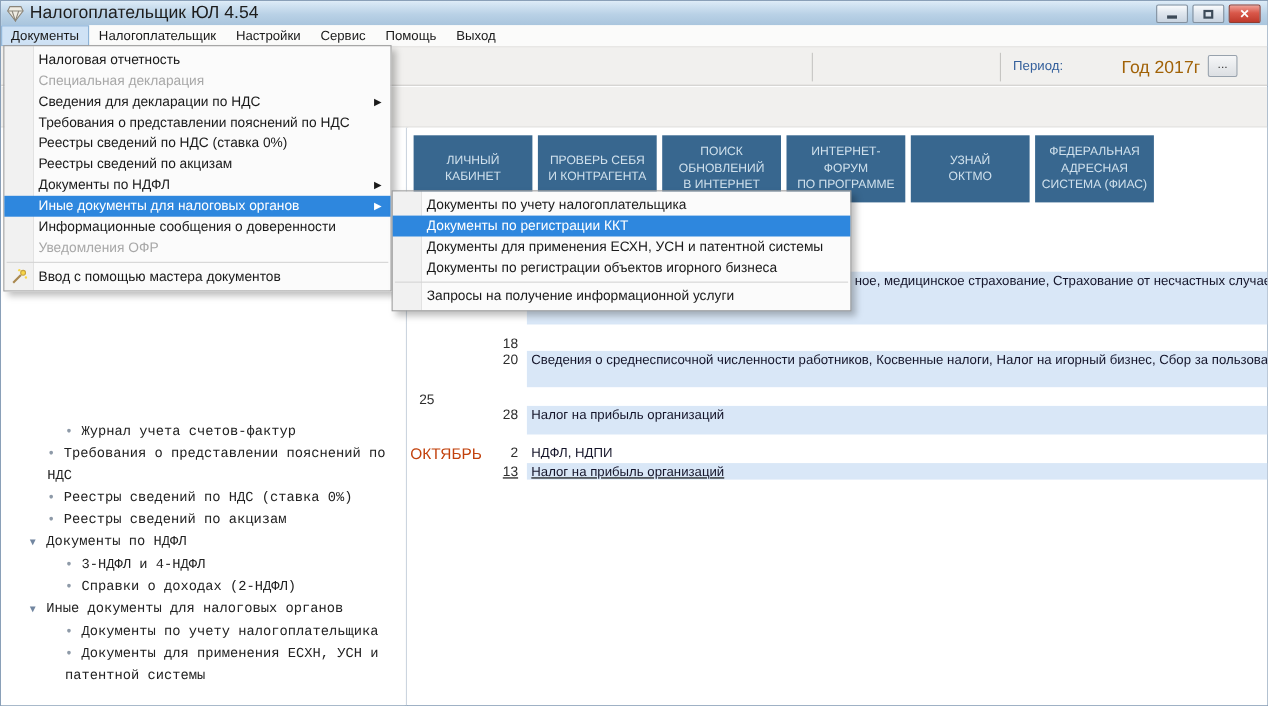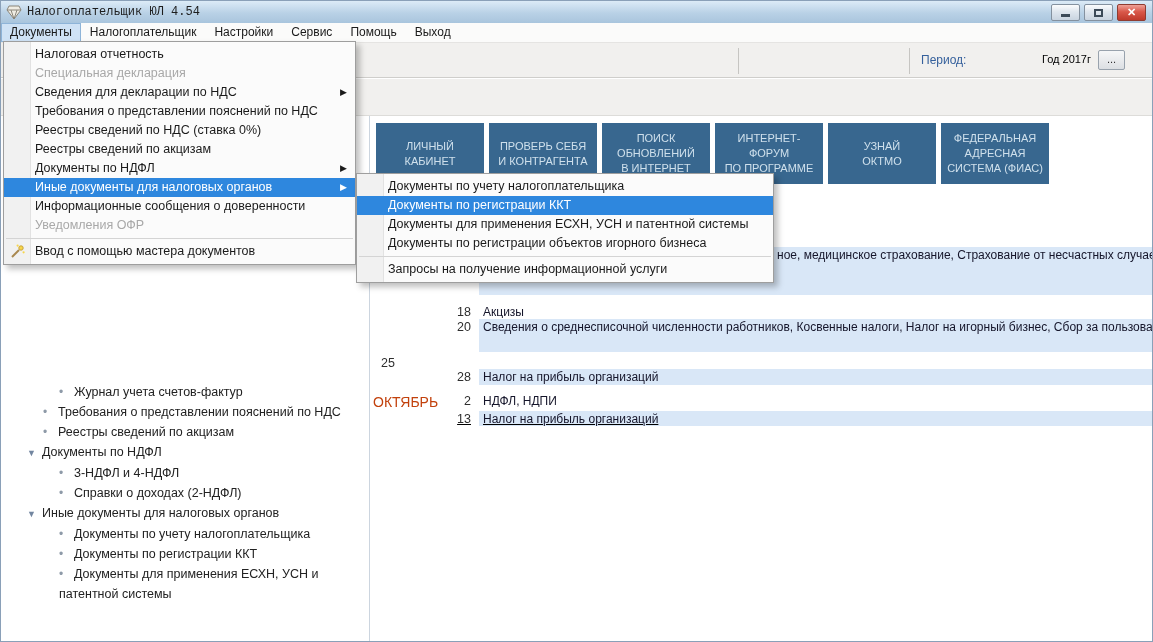--- a/index.html
+++ b/index.html
@@ -12,7 +12,7 @@
     background:linear-gradient(#dcebf7,#b9d1e6 55%,#a9c5dd);
     display:flex; align-items:center; padding-left:5px; }
   .app-icon { width:16px; height:15px; flex:0 0 auto; }
-  .title-text { font-size:12px; color:#1d1d1d; margin-left:5px;font-family:Liberation Mono, monospace; }
+  .title-text { font-size:16px; color:#1d1d1d; margin-left:5px; }
   .win-buttons { position:absolute; top:3px; right:6px; display:flex; gap:4px; }
   .win-btn { width:29px; height:17px; border:1px solid #84919f; border-radius:2px;
     background:linear-gradient(#fbfcfd,#dfe6ee 45%,#c9d4e0);

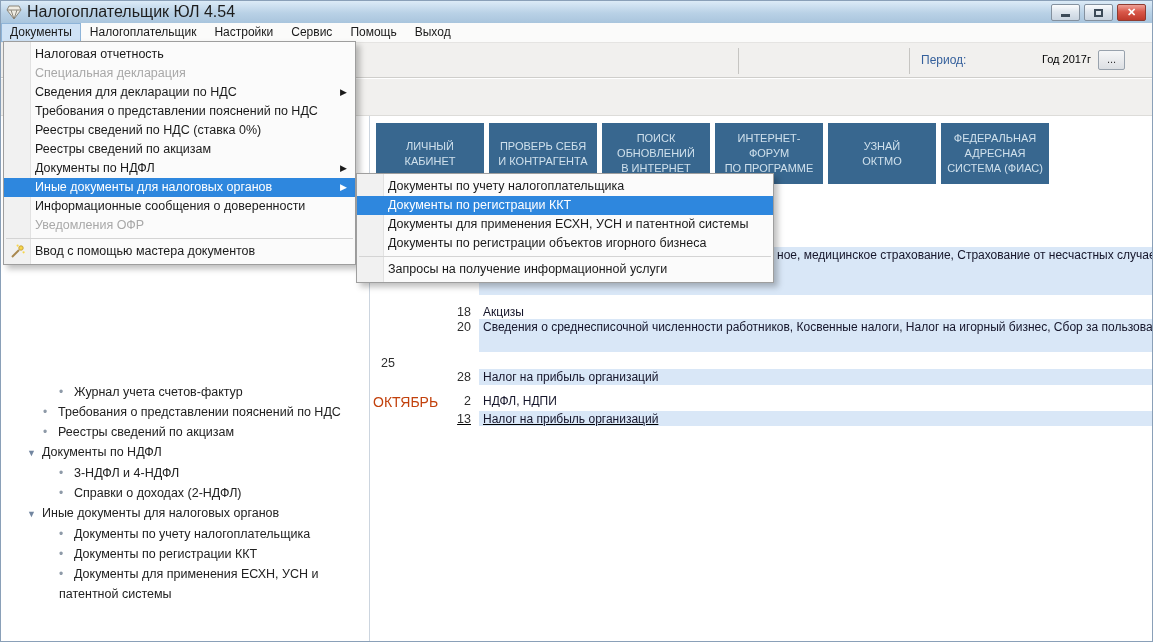--- a/index.html
+++ b/index.html
@@ -37,7 +37,7 @@
   .vsep { position:absolute; top:5px; width:1px; height:26px; background:#c6c5c2; }
   .period-label { position:absolute; left:920px; top:10px; font-size:12px; color:#35609c; }
   .period-value { position:absolute; left:1000px; top:10px; width:90px; text-align:right;
-    font-size:11px; color:#000000; }
+    font-size:16px; color:#a16207; }
   .period-btn { position:absolute; left:1097px; top:7px; width:27px; height:20px;
     border:1px solid #98a2ad; border-radius:2px; background:linear-gradient(#f6f7f8,#dcdfe3);
     font-size:11px; color:#333; text-align:center; line-height:16px; }

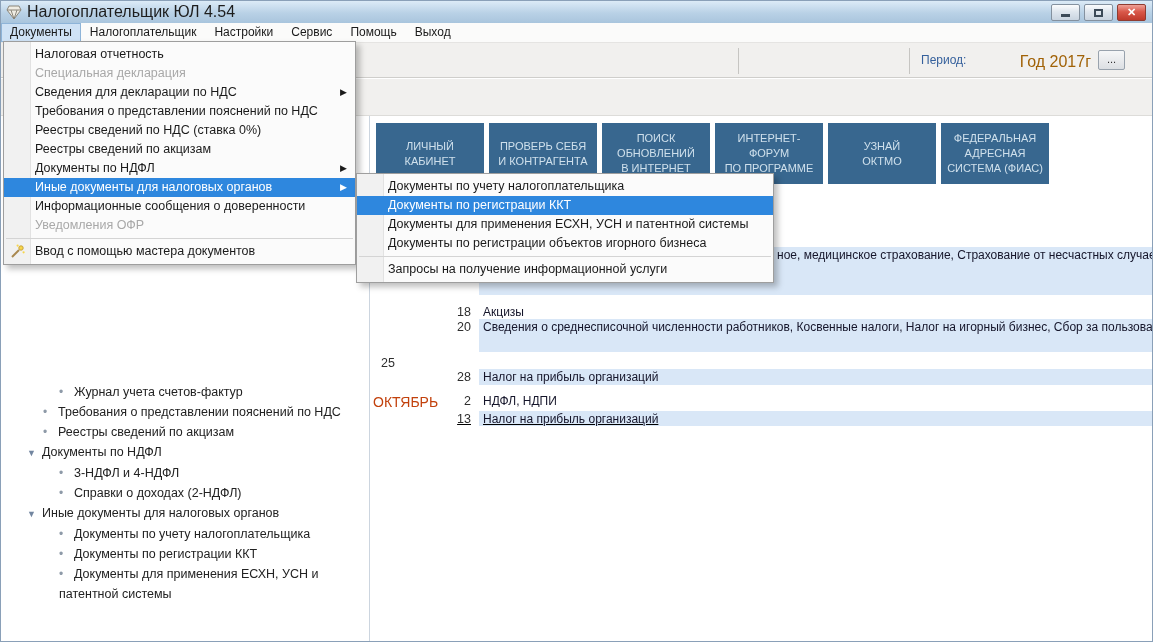--- a/index.html
+++ b/index.html
@@ -173,7 +173,6 @@
       <div class="cal-row" style="height: 14px; margin-bottom: 1px;">
         <div class="cal-month"></div>
         <div class="cal-date">18</div>
-        <div class="cal-text">Акцизы</div>
       </div>
       <div class="cal-row hl" style="height: 33px; margin-bottom: 2px;">
         <div class="cal-month"></div>

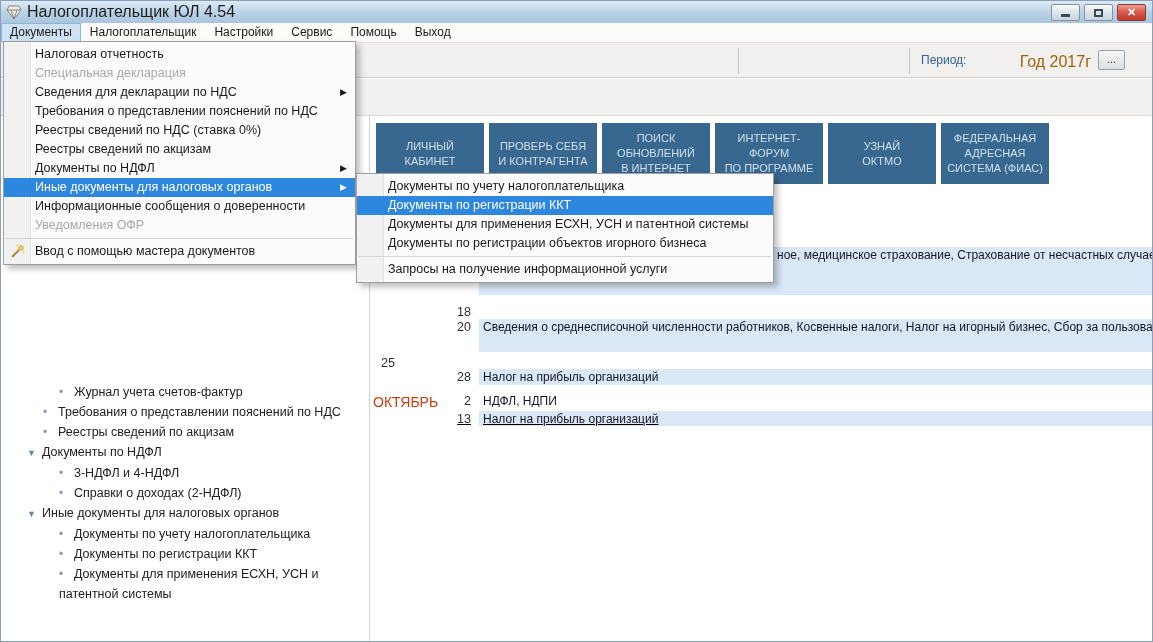--- a/index.html
+++ b/index.html
@@ -183,7 +183,7 @@
         <div class="cal-month"></div>
         <div class="cal-date">25</div>
       </div>
-      <div class="cal-row hl" style="height: 16px; margin-bottom: 8px;">
+      <div class="cal-row hl" style="height: 26px; margin-bottom: 8px;">
         <div class="cal-month"></div>
         <div class="cal-date">28</div>
         <div class="cal-text">Налог на прибыль организаций</div>

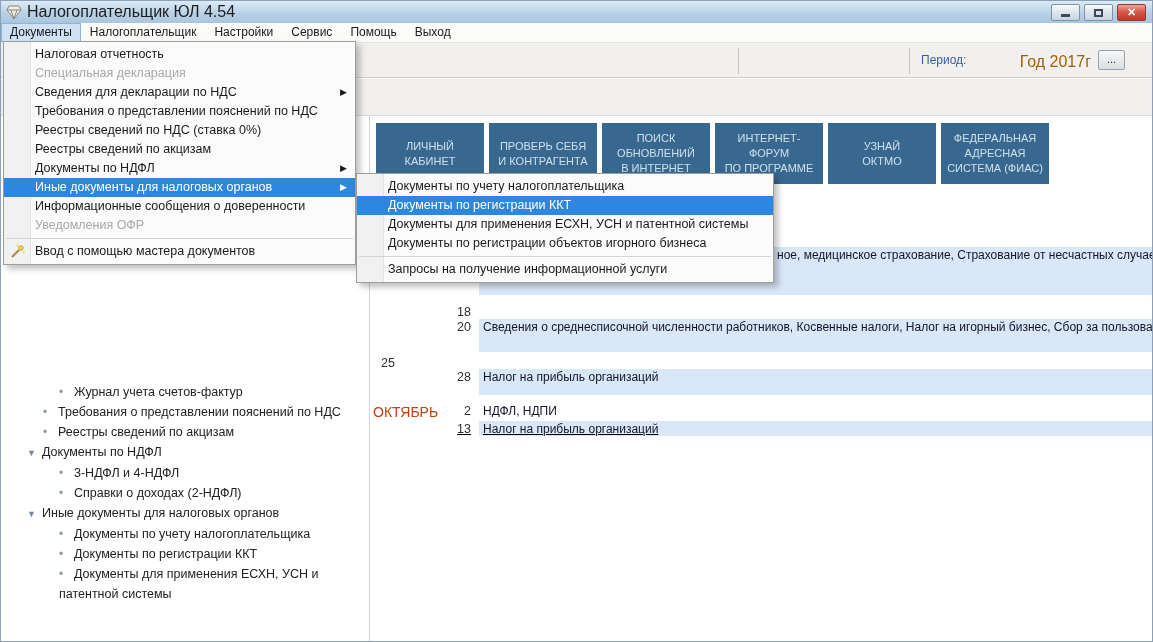--- a/index.html
+++ b/index.html
@@ -66,7 +66,7 @@
   
   .tree { position:absolute; top:266px; left:0; right:1px; bottom:0; background:#fff;
     font-size:12.5px; color:#222; line-height:20px; overflow:hidden; }
-  .tree-item { padding-right:10px; cursor:default; }
+  .tree-item { padding-right:10px; cursor:default;font-family:Liberation Mono, monospace; }
   .tree-item.lvl1 { padding-left:26px; }
   .tree-item.lvl2 { padding-left:42px; }
   .tree-item.lvl3 { padding-left:58px; }

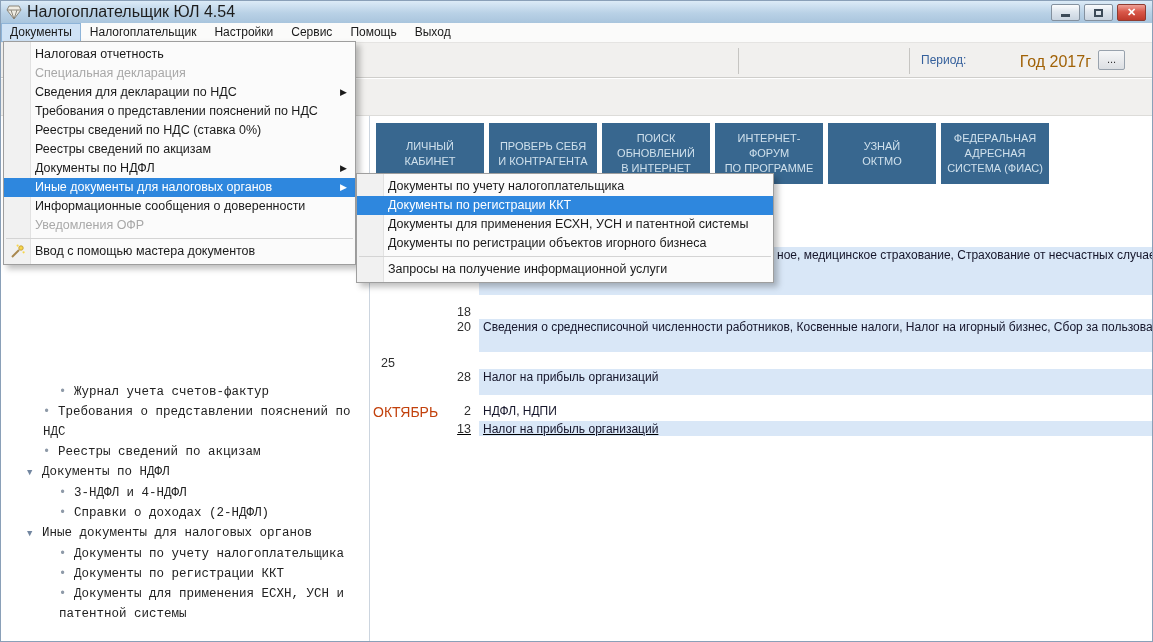--- a/index.html
+++ b/index.html
@@ -135,6 +135,7 @@
     <div class="tree" id="tree">
         <div class="tree-item lvl3"><span class="tree-marker bullet">•</span><span>Журнал учета счетов-фактур</span></div>
         <div class="tree-item lvl2"><span class="tree-marker bullet">•</span><span>Требования о представлении пояснений по НДС</span></div>
+        <div class="tree-item lvl2"><span class="tree-marker bullet">•</span><span>Реестры сведений по НДС (ставка 0%)</span></div>
         <div class="tree-item lvl2"><span class="tree-marker bullet">•</span><span>Реестры сведений по акцизам</span></div>
         <div class="tree-item lvl1"><span class="tree-marker arrow">▼</span><span>Документы по НДФЛ</span></div>
         <div class="tree-item lvl3"><span class="tree-marker bullet">•</span><span>3-НДФЛ и 4-НДФЛ</span></div>

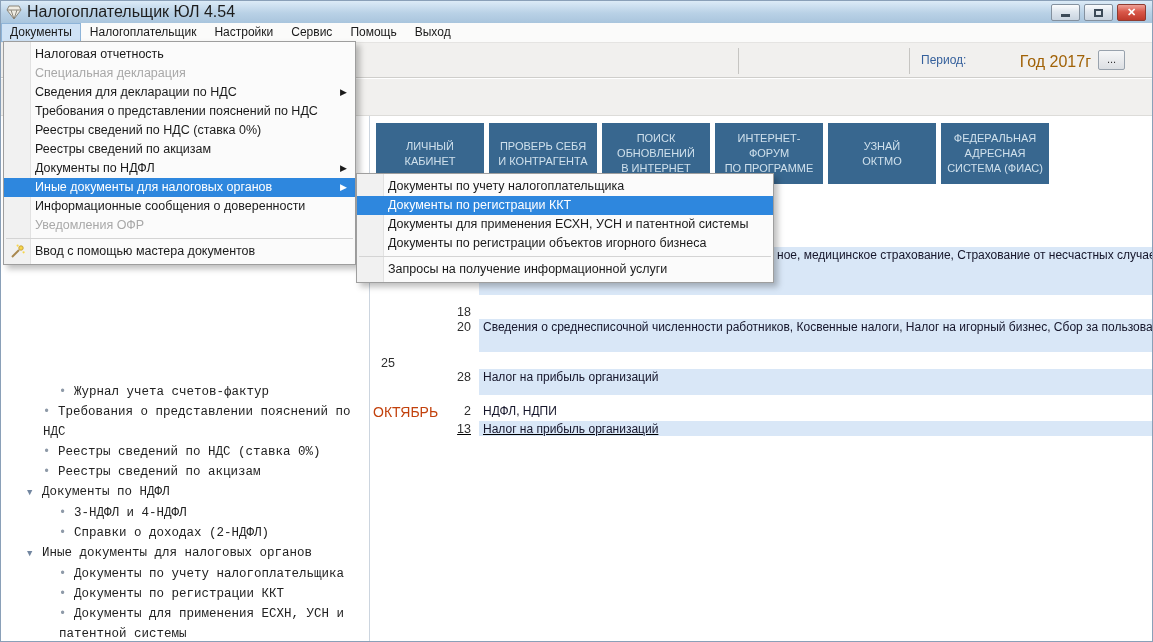--- a/index.html
+++ b/index.html
@@ -142,7 +142,6 @@
         <div class="tree-item lvl3"><span class="tree-marker bullet">•</span><span>Справки о доходах (2-НДФЛ)</span></div>
         <div class="tree-item lvl1"><span class="tree-marker arrow">▼</span><span>Иные документы для налоговых органов</span></div>
         <div class="tree-item lvl3"><span class="tree-marker bullet">•</span><span>Документы по учету налогоплательщика</span></div>
-        <div class="tree-item lvl3"><span class="tree-marker bullet">•</span><span>Документы по регистрации ККТ</span></div>
         <div class="tree-item lvl3"><span class="tree-marker bullet">•</span><span>Документы для применения ЕСХН, УСН и патентной системы</span></div>
       </div>
   </div>

